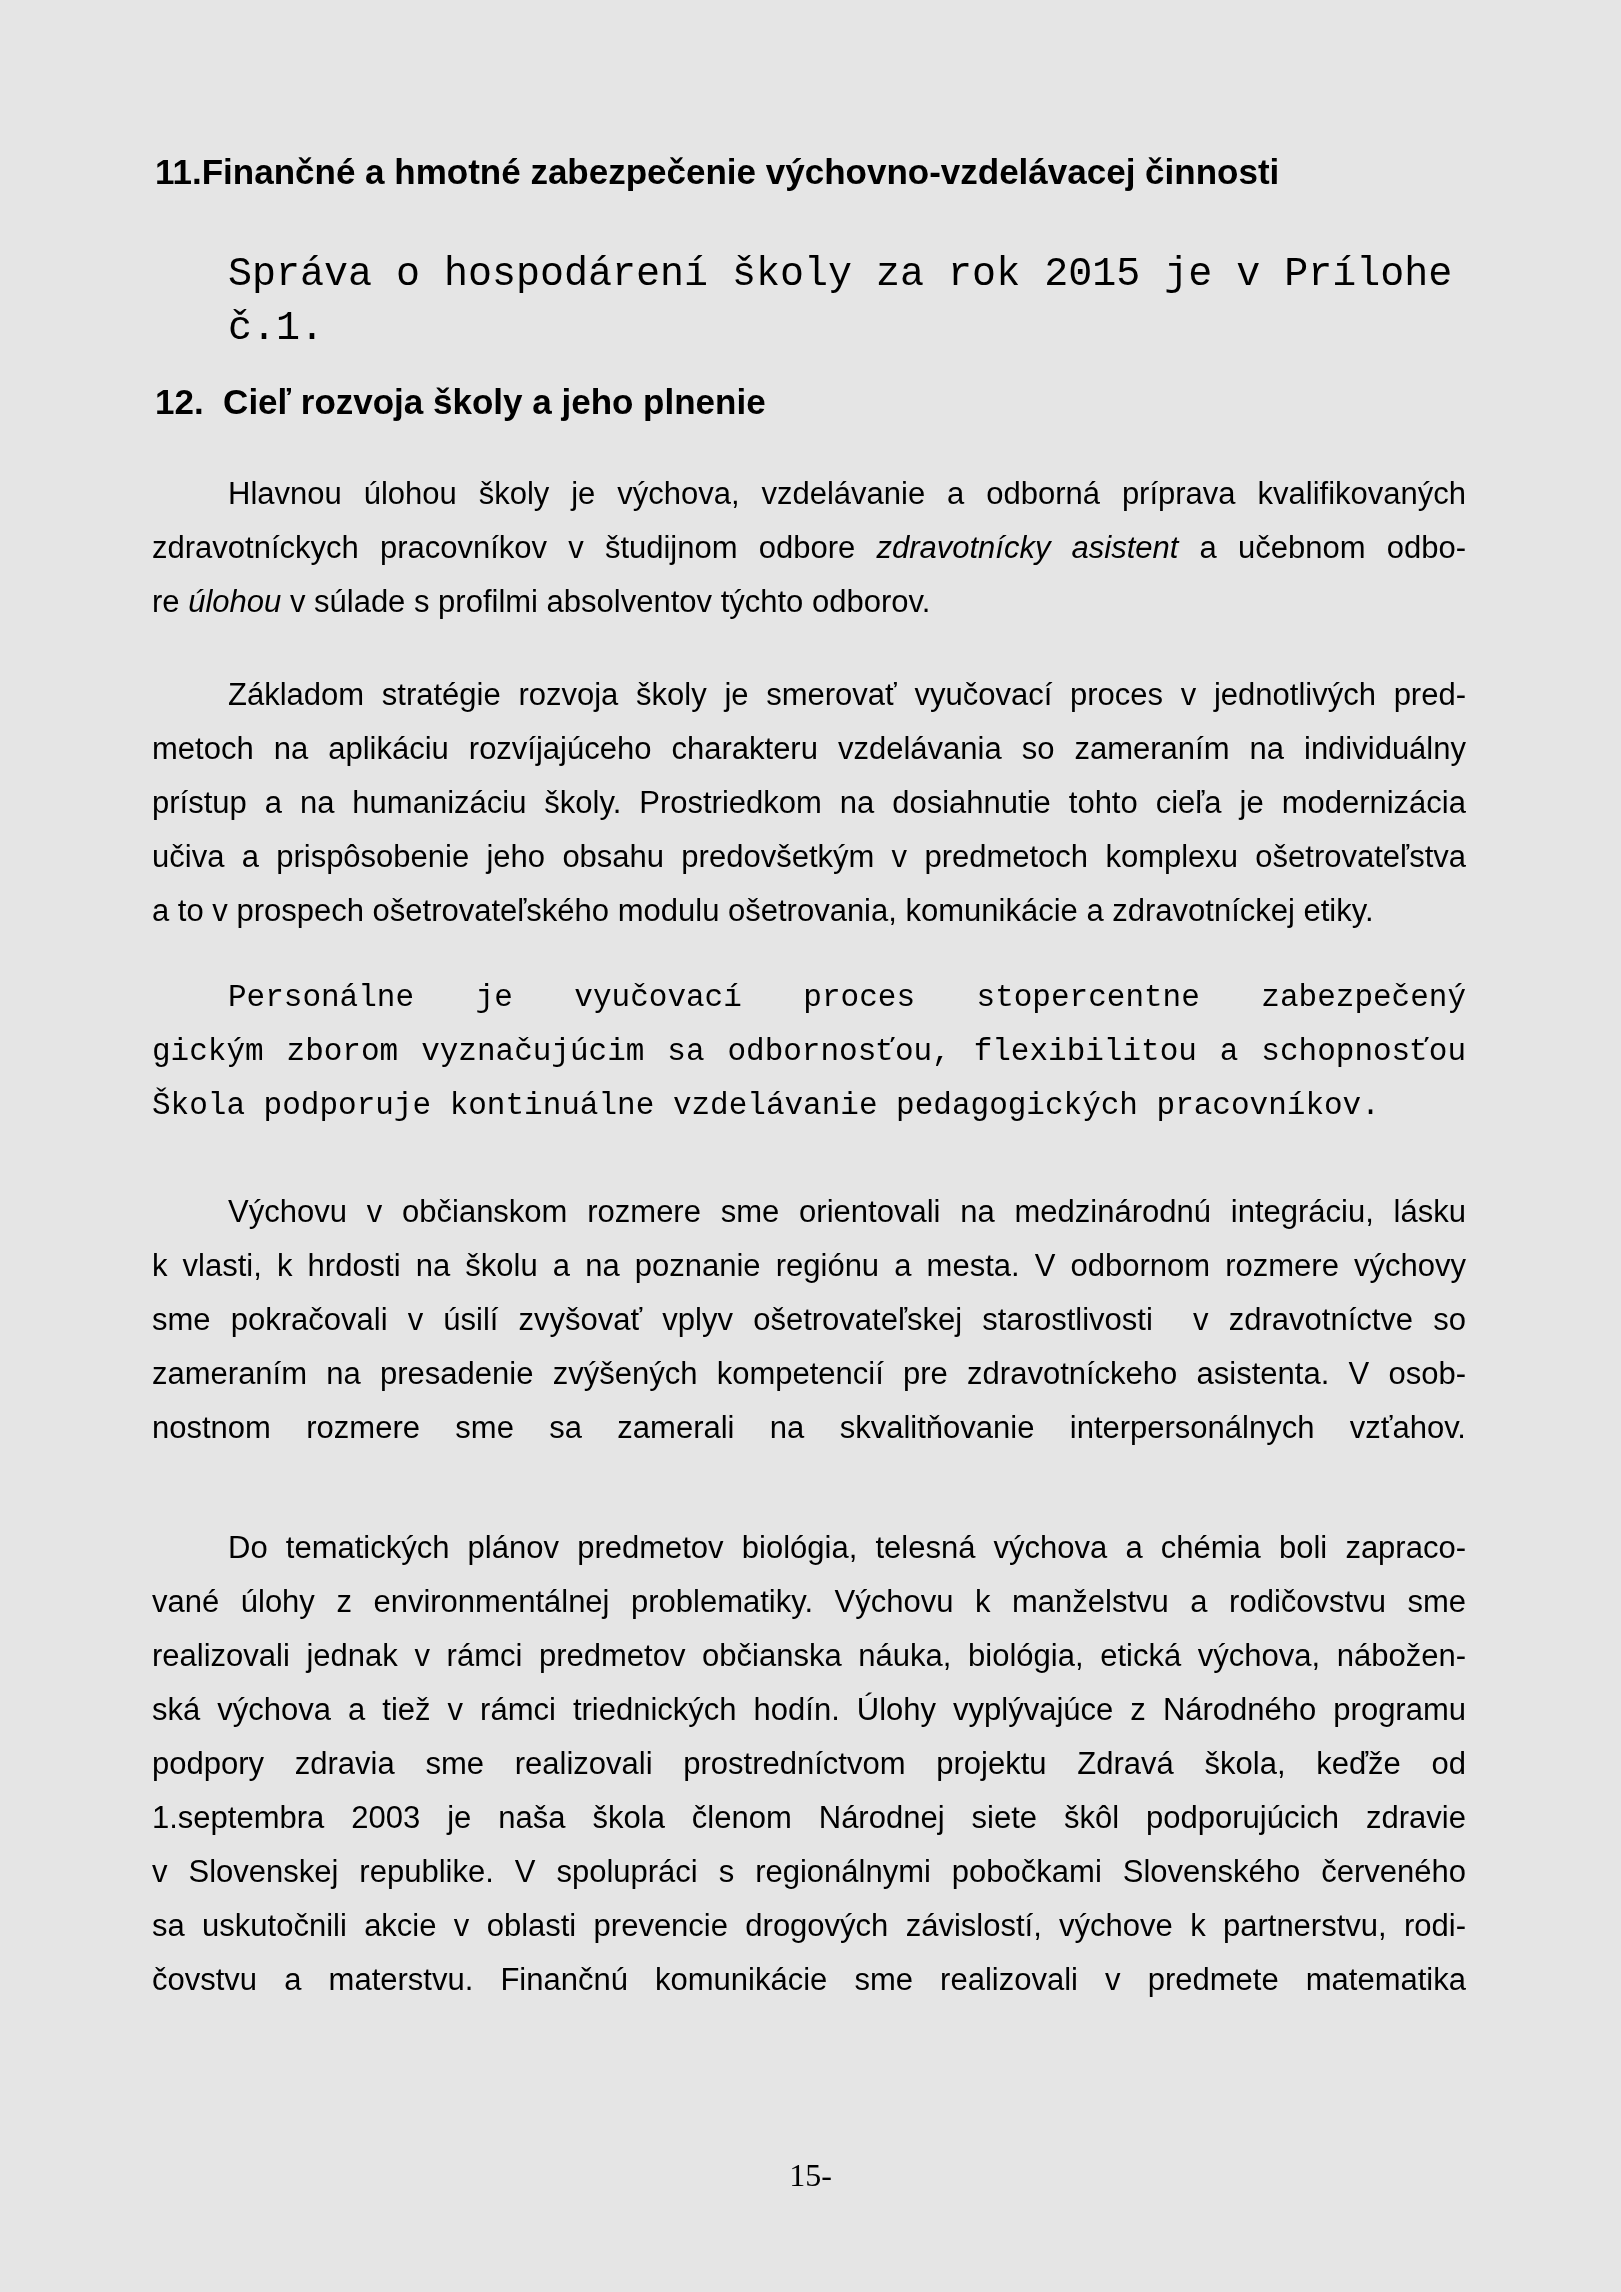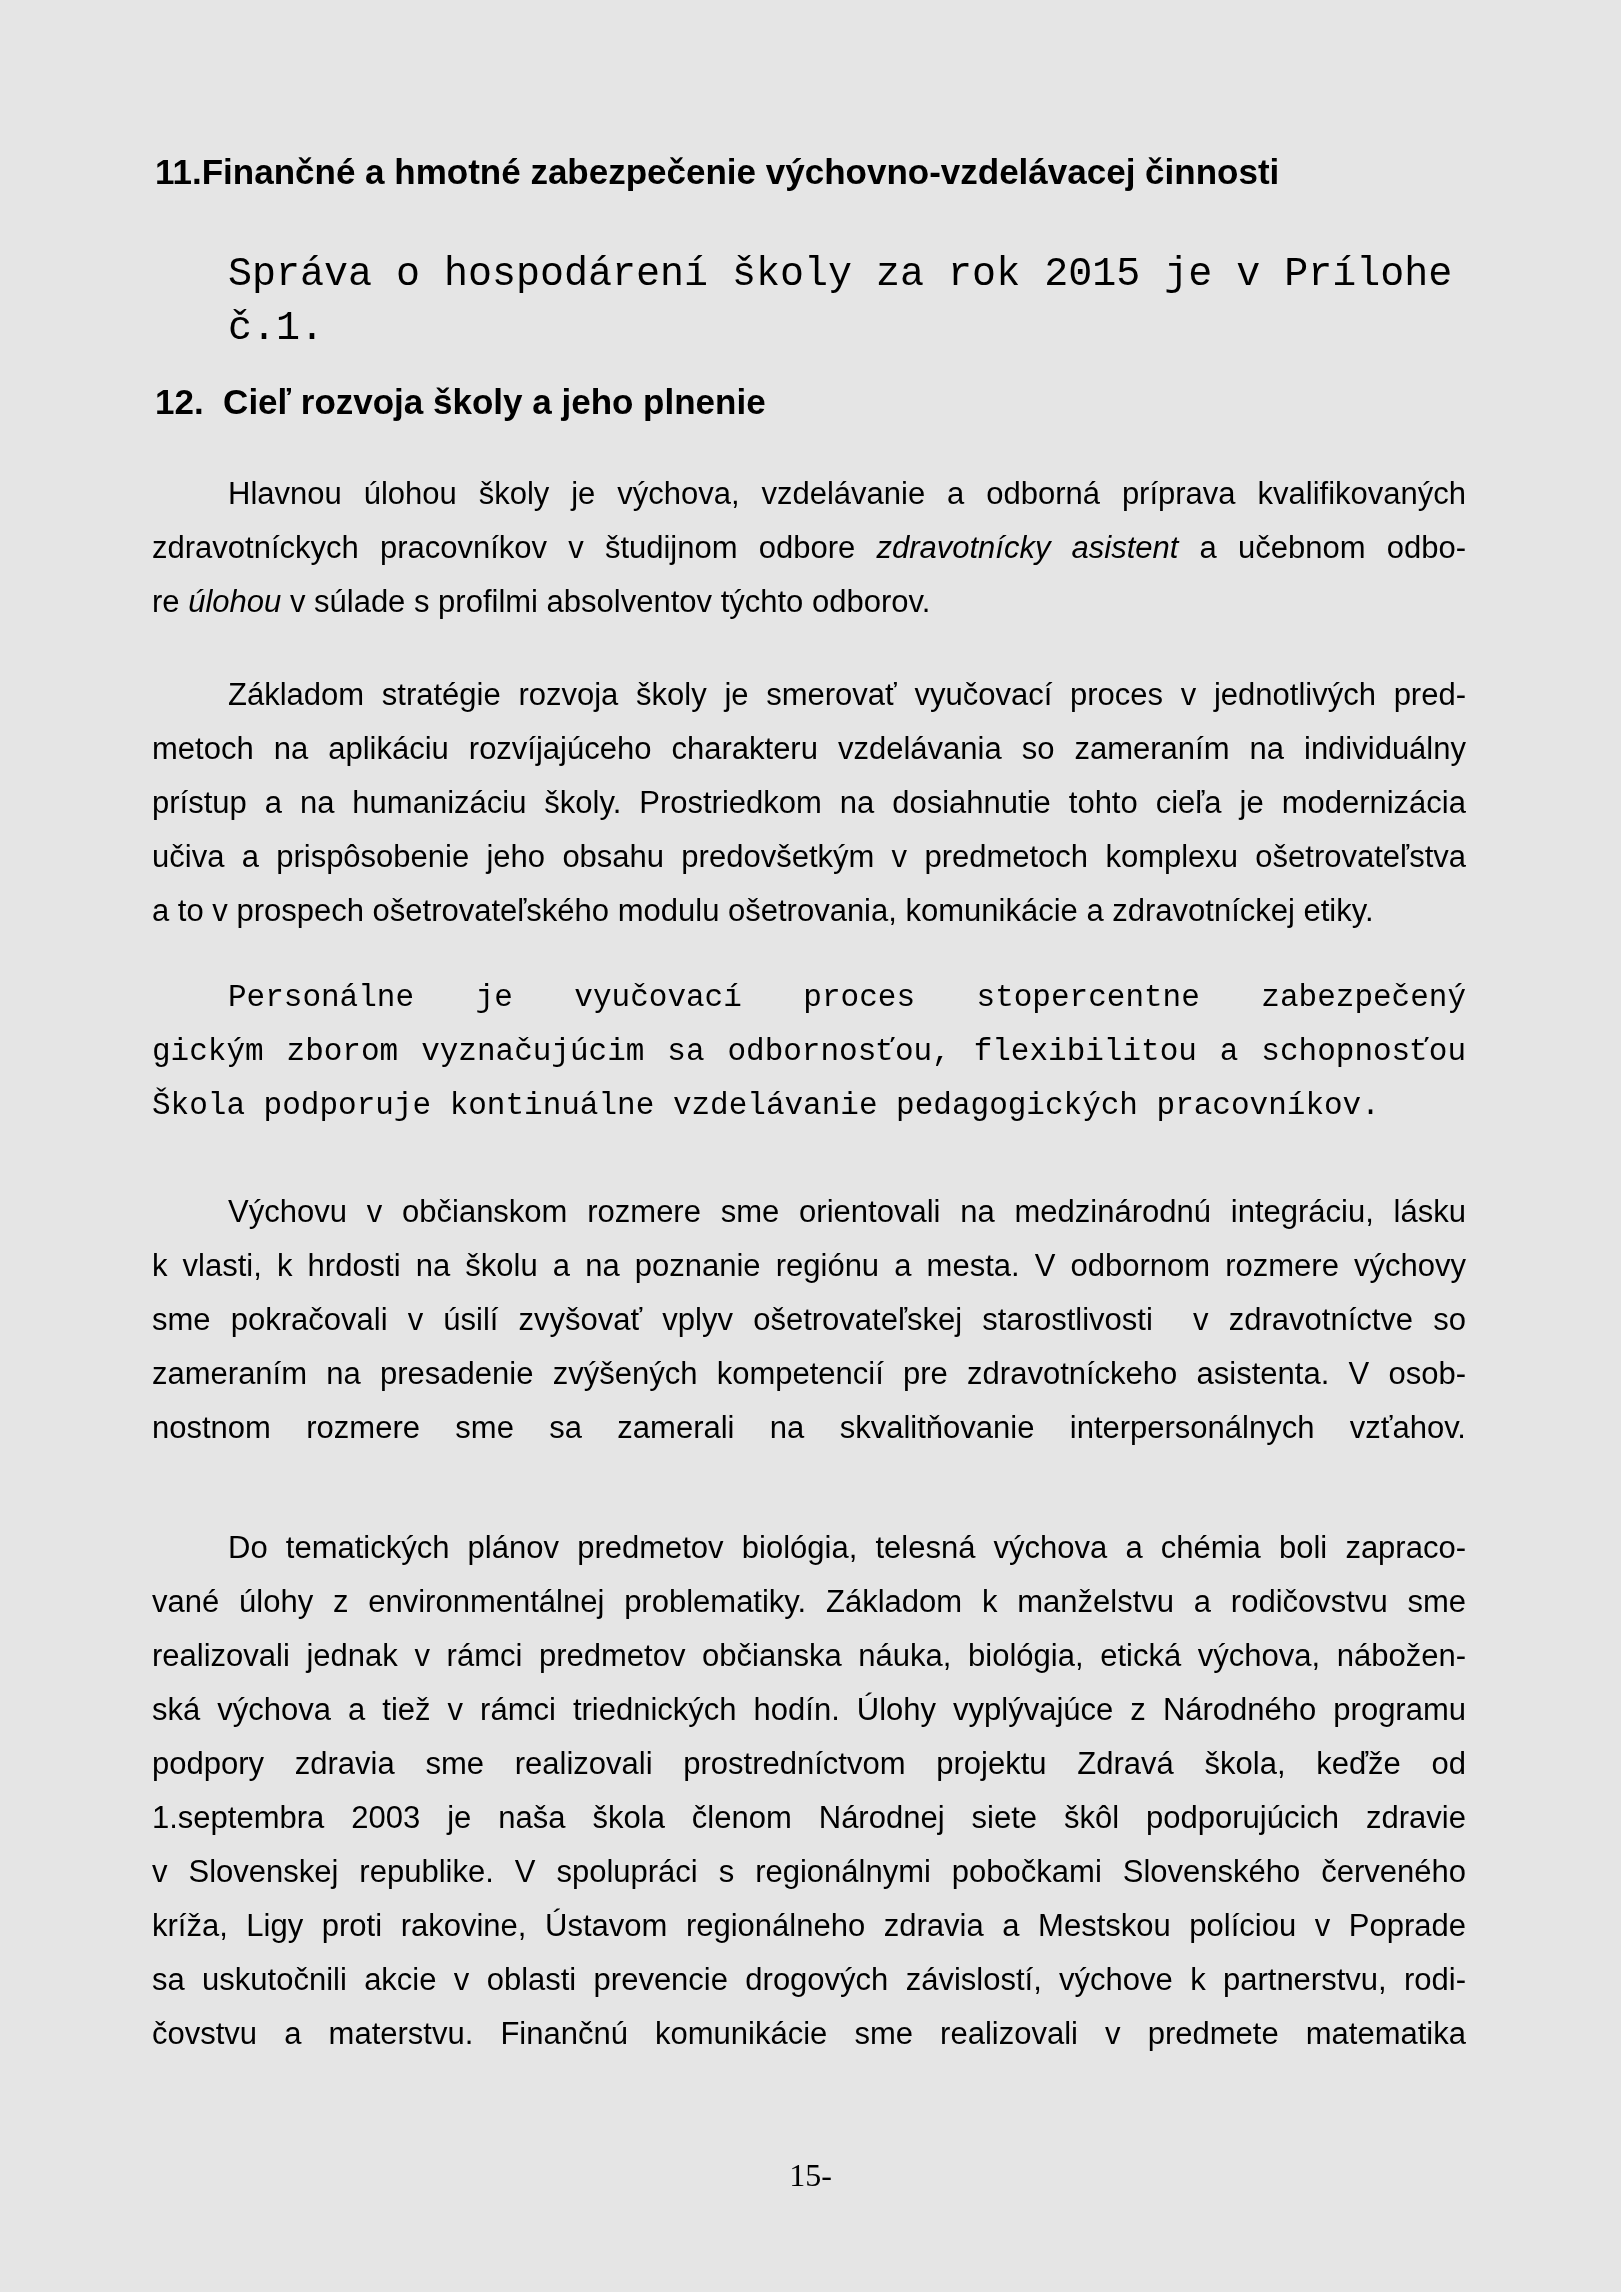--- a/index.html
+++ b/index.html
@@ -108,7 +108,7 @@
 
   <div id="para5" class="para">
       <div class="line first"><span>Do tematických plánov predmetov biológia, telesná výchova a chémia boli zapraco-</span><span class="fill"></span></div>
-      <div class="line"><span>vané úlohy z environmentálnej problematiky. Základom k manželstvu a rodičovstvu sme</span><span class="fill"></span></div>
+      <div class="line"><span>vané úlohy z environmentálnej problematiky. Výchovu k manželstvu a rodičovstvu sme</span><span class="fill"></span></div>
       <div class="line"><span>realizovali jednak v rámci predmetov občianska náuka, biológia, etická výchova, nábožen-</span><span class="fill"></span></div>
       <div class="line"><span>ská výchova a tiež v rámci triednických hodín. Úlohy vyplývajúce z Národného programu</span><span class="fill"></span></div>
       <div class="line"><span>podpory zdravia sme realizovali prostredníctvom projektu Zdravá škola, keďže od</span><span class="fill"></span></div>

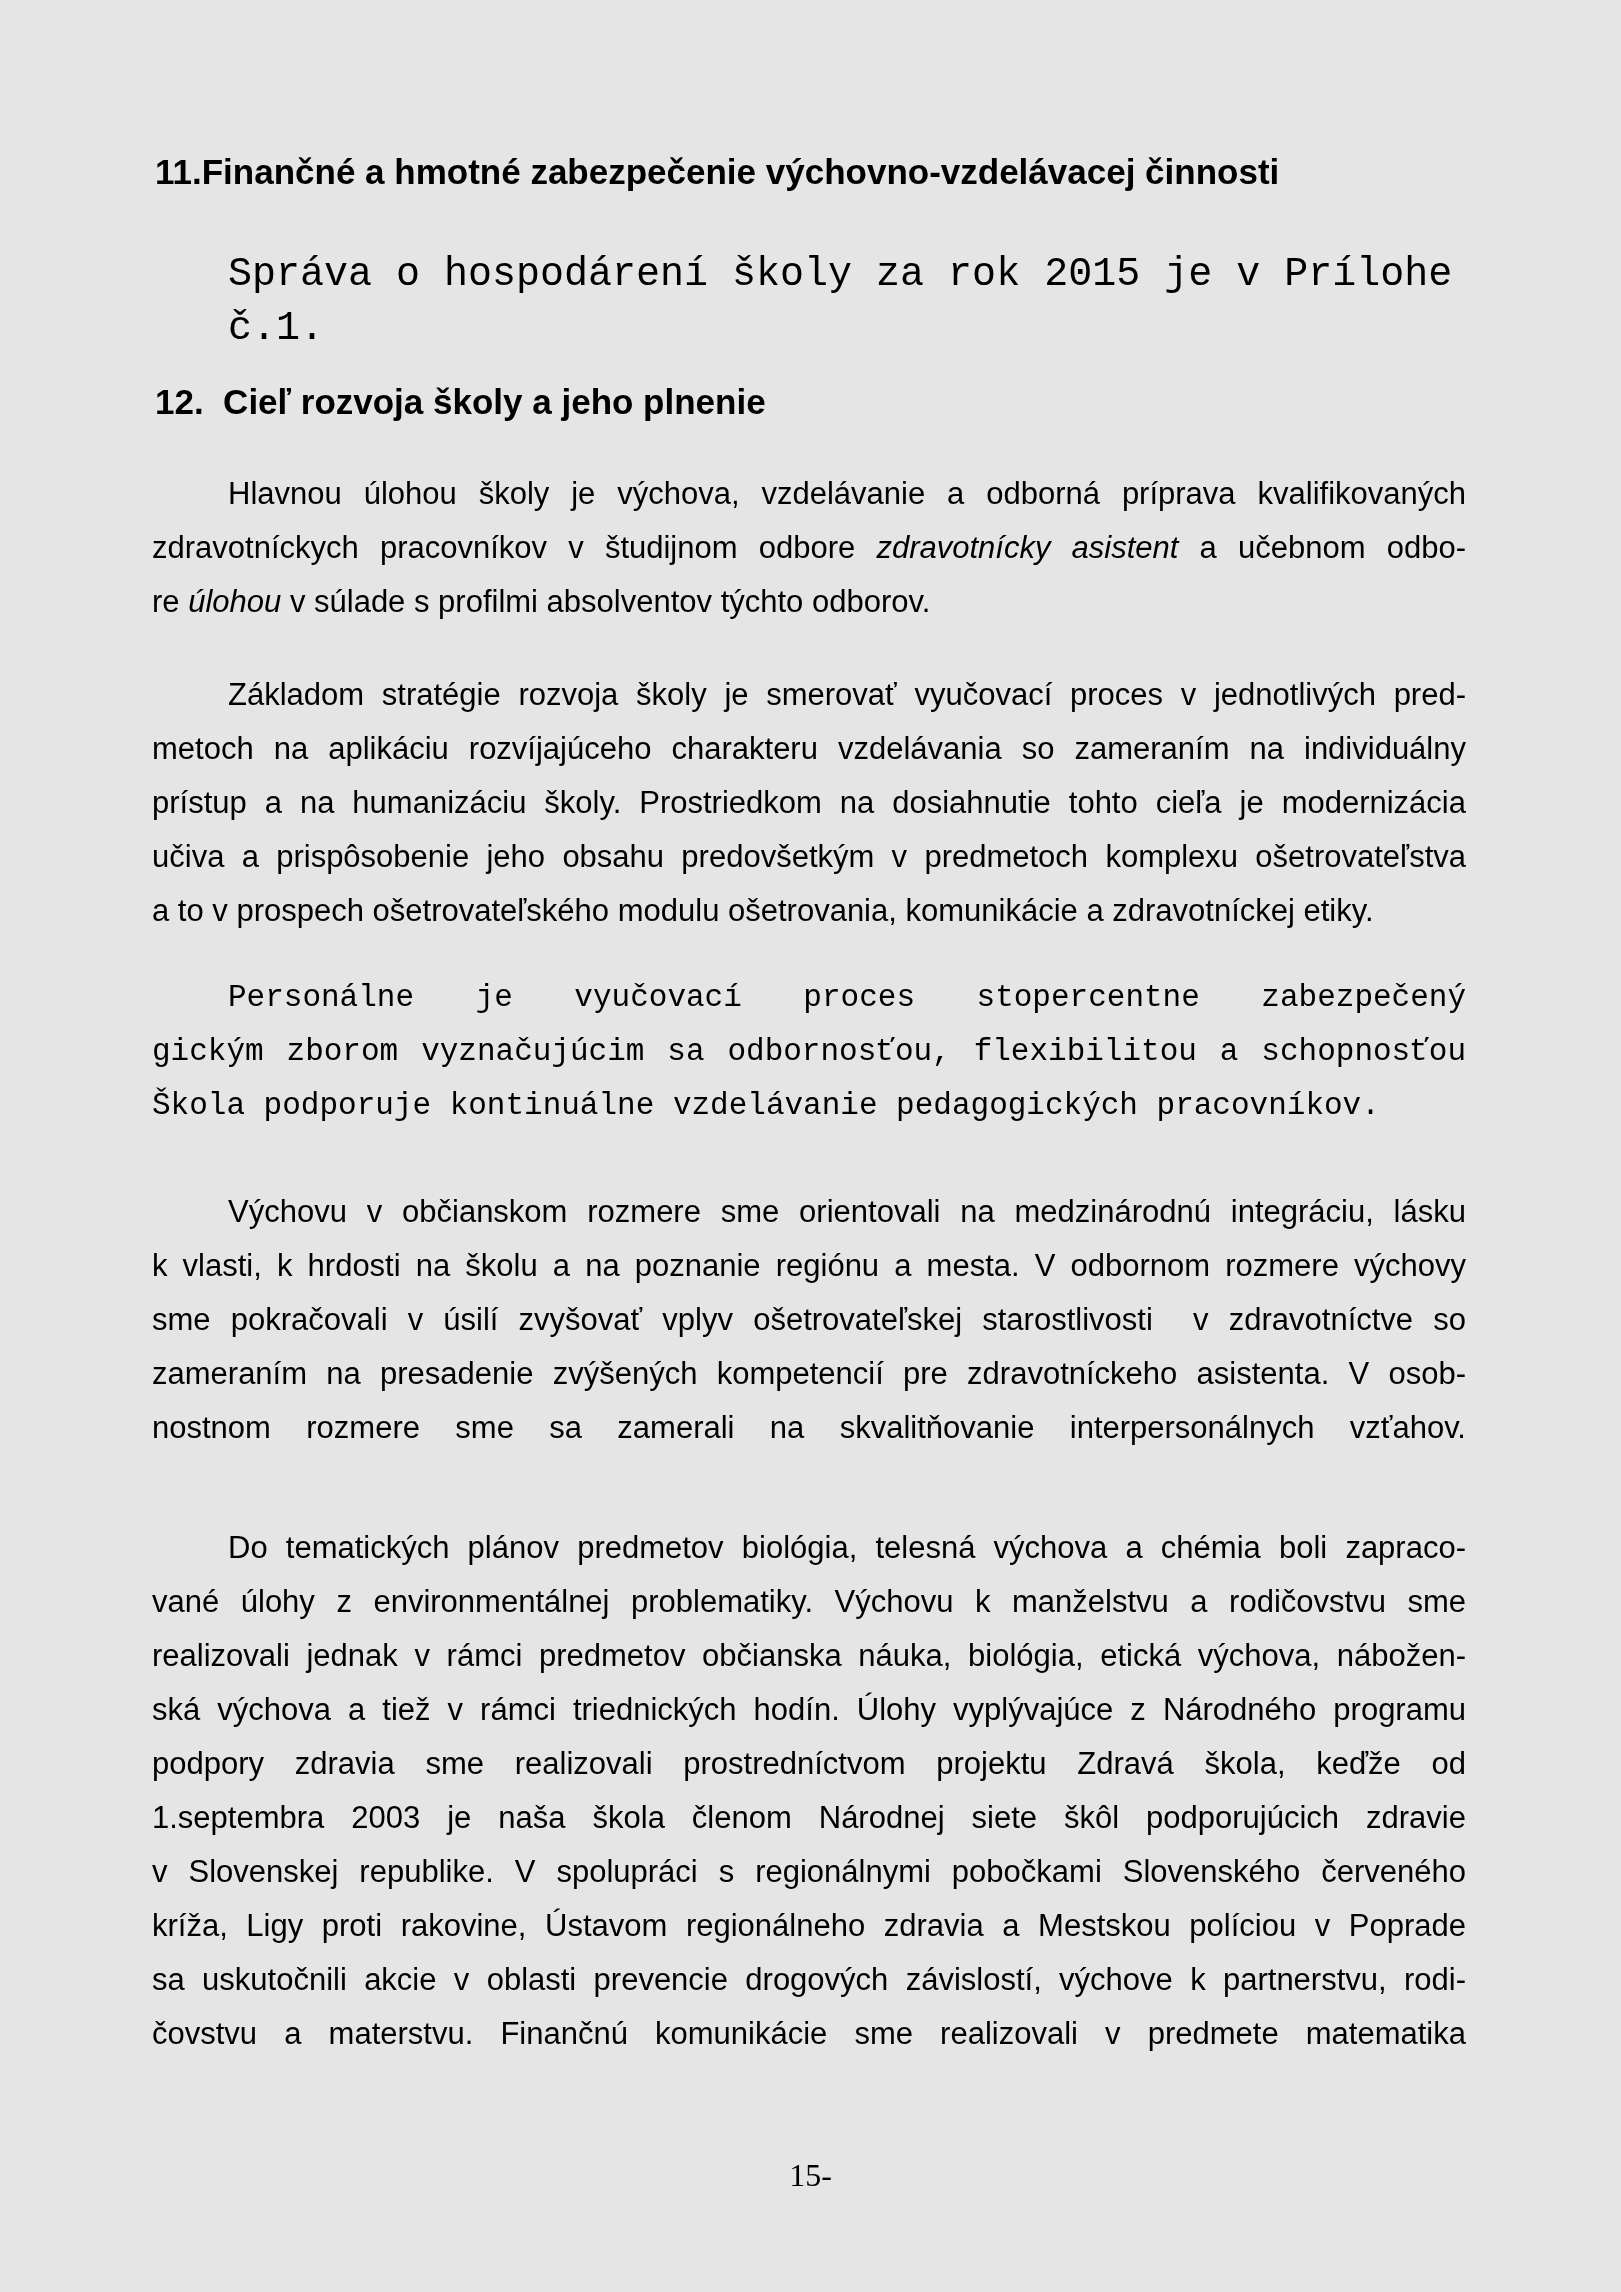--- a/index.html
+++ b/index.html
@@ -114,7 +114,6 @@
       <div class="line"><span>podpory zdravia sme realizovali prostredníctvom projektu Zdravá škola, keďže od</span><span class="fill"></span></div>
       <div class="line"><span>1.septembra 2003 je naša škola členom Národnej siete škôl podporujúcich zdravie</span><span class="fill"></span></div>
       <div class="line"><span>v Slovenskej republike. V spolupráci s regionálnymi pobočkami Slovenského červeného</span><span class="fill"></span></div>
-      <div class="line"><span>kríža, Ligy proti rakovine, Ústavom regionálneho zdravia a Mestskou políciou v Poprade</span><span class="fill"></span></div>
       <div class="line"><span>sa uskutočnili akcie v oblasti prevencie drogových závislostí, výchove k partnerstvu, rodi-</span><span class="fill"></span></div>
       <div class="line"><span>čovstvu a materstvu. Finančnú komunikácie sme realizovali v predmete matematika</span><span class="fill"></span></div>
     </div>

